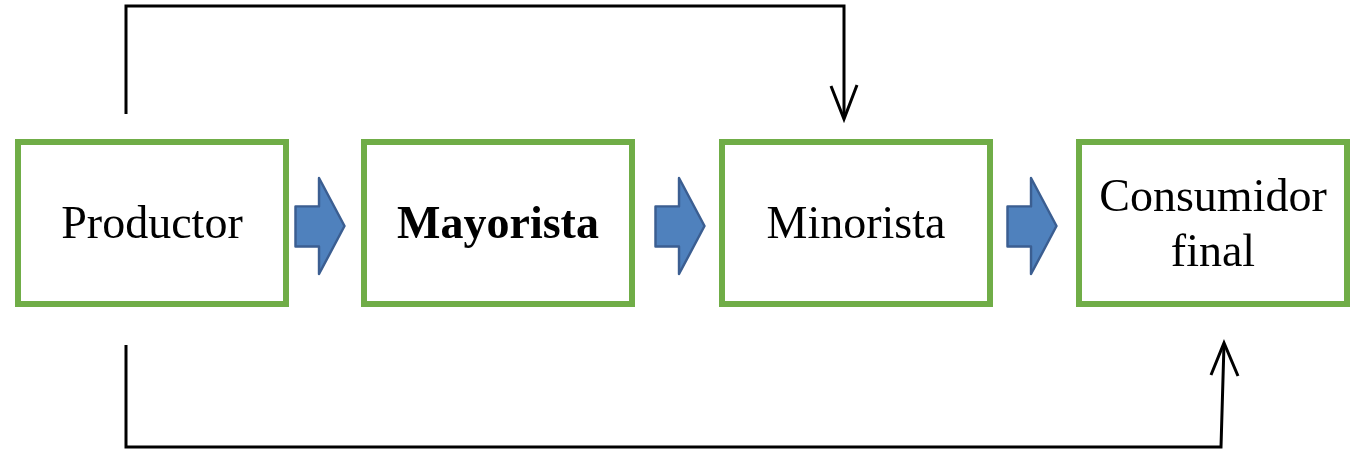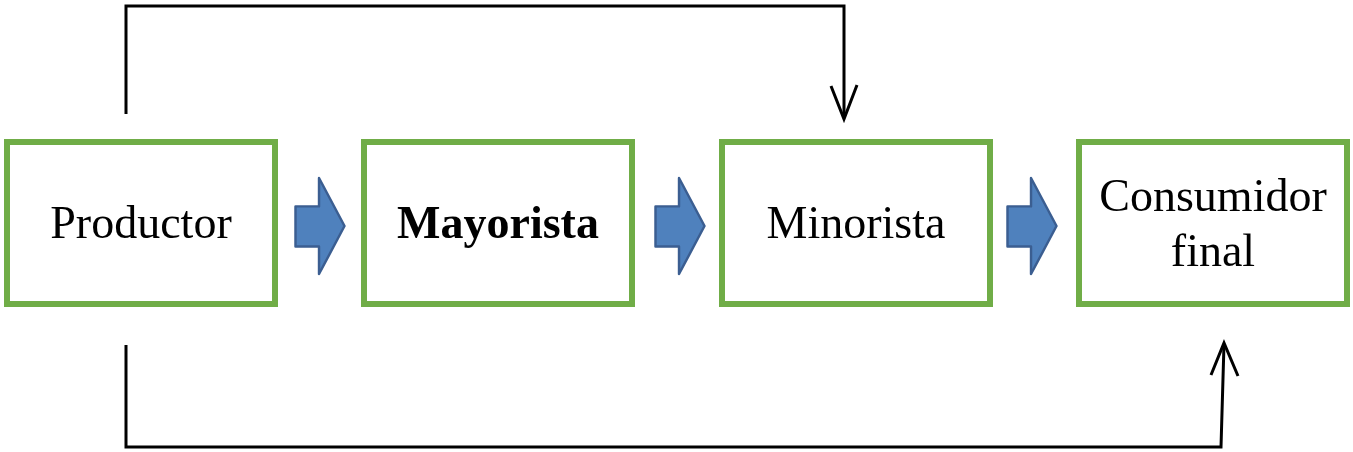--- a/index.html
+++ b/index.html
@@ -39,7 +39,7 @@
     line-height:1.2;
     padding:0 8px;
   }
-  .node-1{left:4px;}
+  .node-1{left:15px;}
   .node-2{left:361px;font-weight:bold;}
   .node-3{left:719px;}
   .node-4{left:1076px;}

